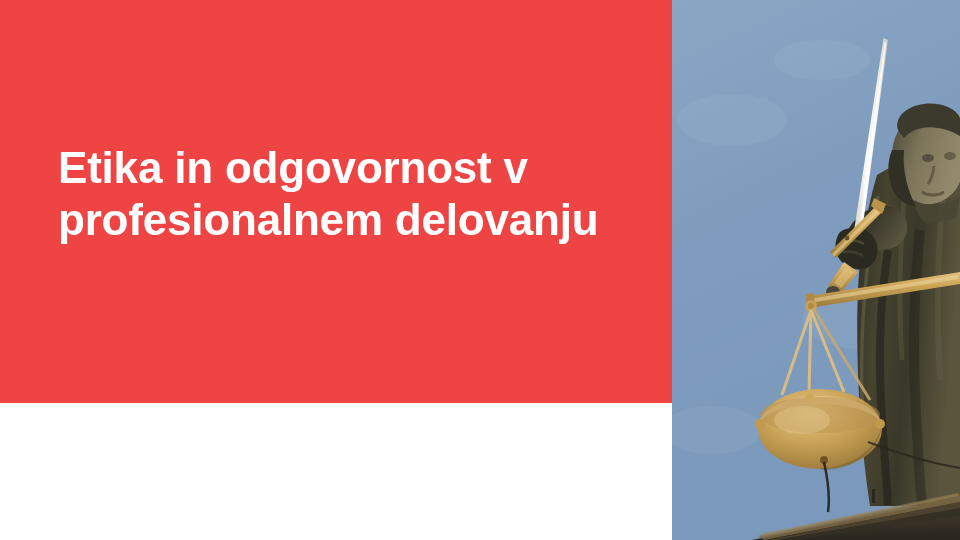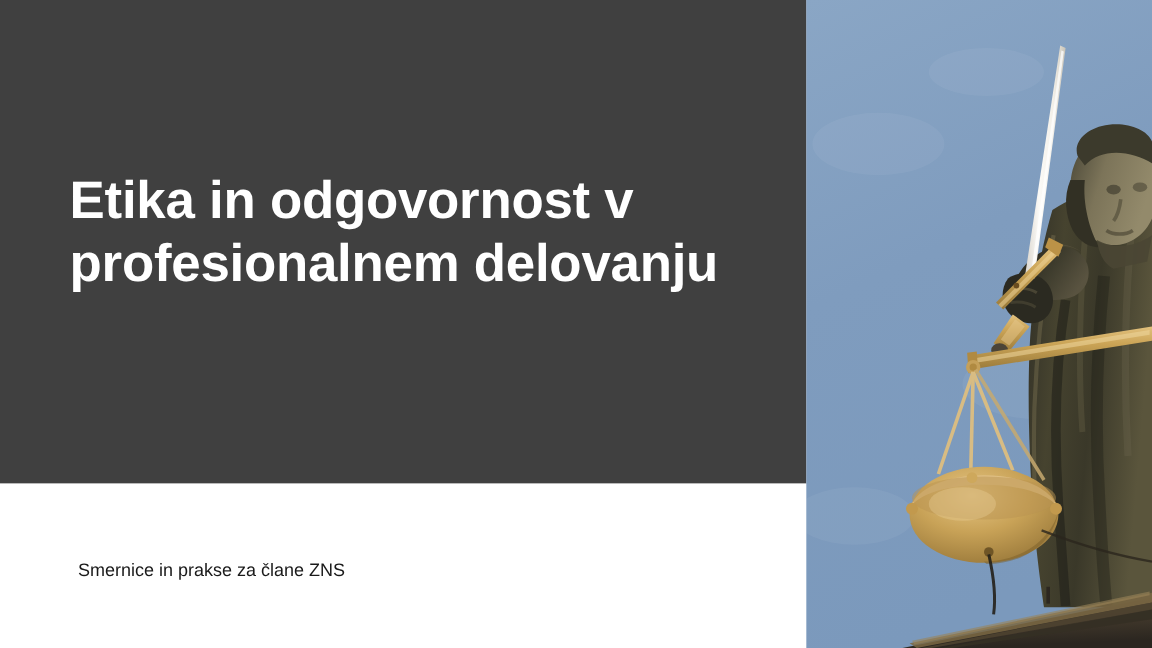--- a/index.html
+++ b/index.html
@@ -29,7 +29,7 @@
     top: 0;
     width: 672px;
     height: 403px;
-    background: #404040;
+    background: #ef4444;
   }
 
   #title-block {

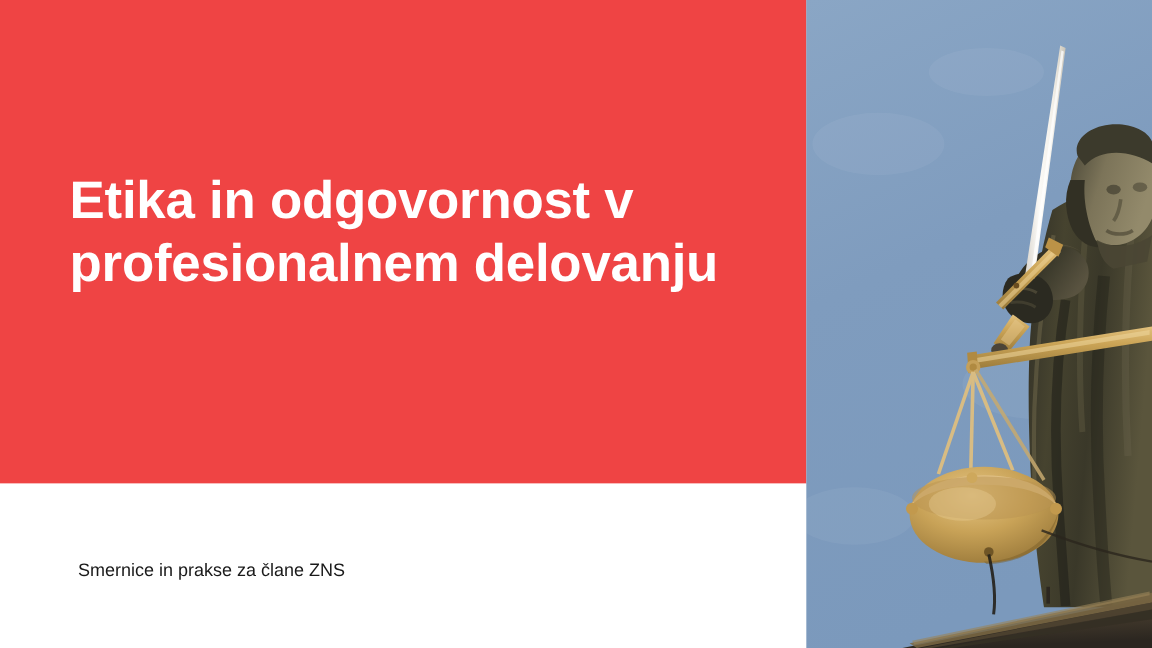--- a/index.html
+++ b/index.html
@@ -97,7 +97,6 @@
   </div>
 
   <div id="white-band"></div>
-  <p id="slide-subtitle">Smernice in prakse za člane ZNS</p>
 
   <div id="photo">
     <svg width="288" height="540" viewBox="0 0 288 540" xmlns="http://www.w3.org/2000/svg">

